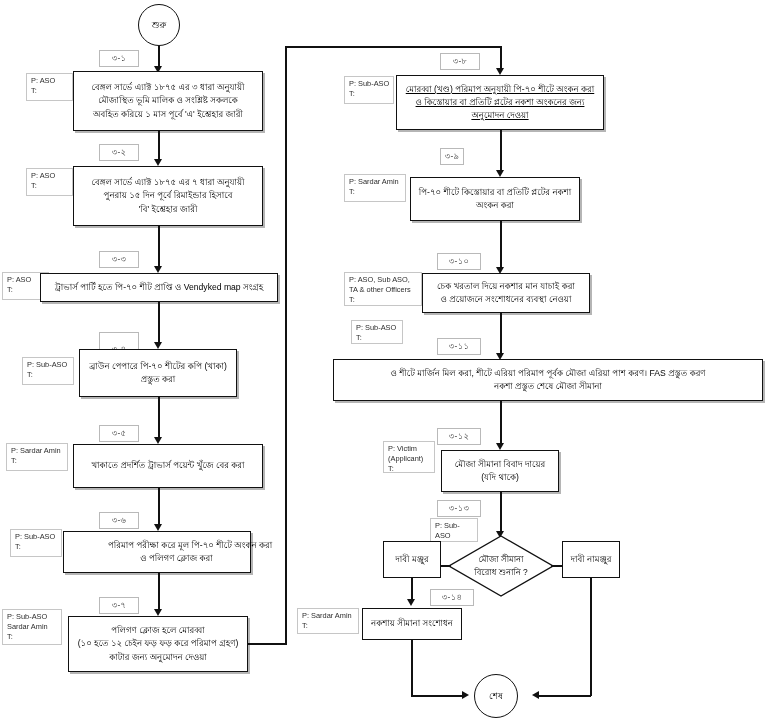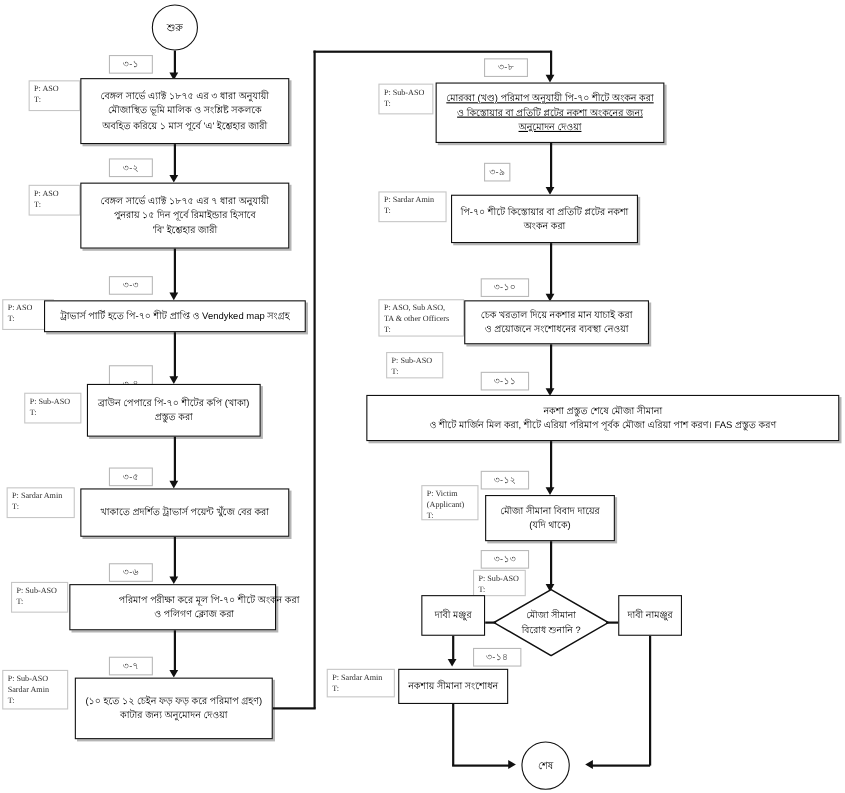--- a/index.html
+++ b/index.html
@@ -57,7 +57,7 @@
     line-height: 1.35;
     color: #2c2c2c;
     padding: 2px 3px 2px 4px;
-    font-family: Liberation Serif, serif;
+    font-family: Liberation Sans, sans-serif;
     white-space: pre-line;
   }
 

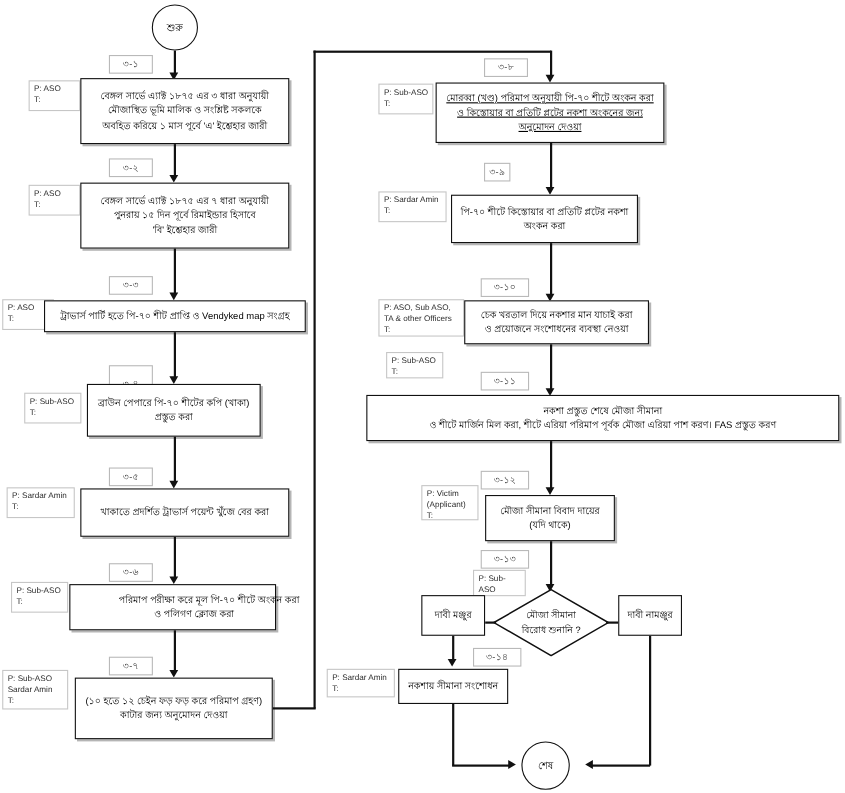--- a/index.html
+++ b/index.html
@@ -279,8 +279,8 @@
   </div>
   <div class="abs proc" style="left:333px; top:359px; width:430px; height:42px;">
     <span class="txt">
+      <span class="ln">ও শীটে মার্জিন মিল করা, শীটে এরিয়া পরিমাপ পূর্বক মৌজা এরিয়া পাশ করণ। FAS প্রস্তুত করণ</span>
       <span class="ln">নকশা প্রস্তুত শেষে মৌজা সীমানা</span>
-      <span class="ln">ও শীটে মার্জিন মিল করা, শীটে এরিয়া পরিমাপ পূর্বক মৌজা এরিয়া পাশ করণ। FAS প্রস্তুত করণ</span>
     </span>
   </div>
   <div class="abs vline" style="left:500px; top:401px; width:1.6px; height:44px;"></div>

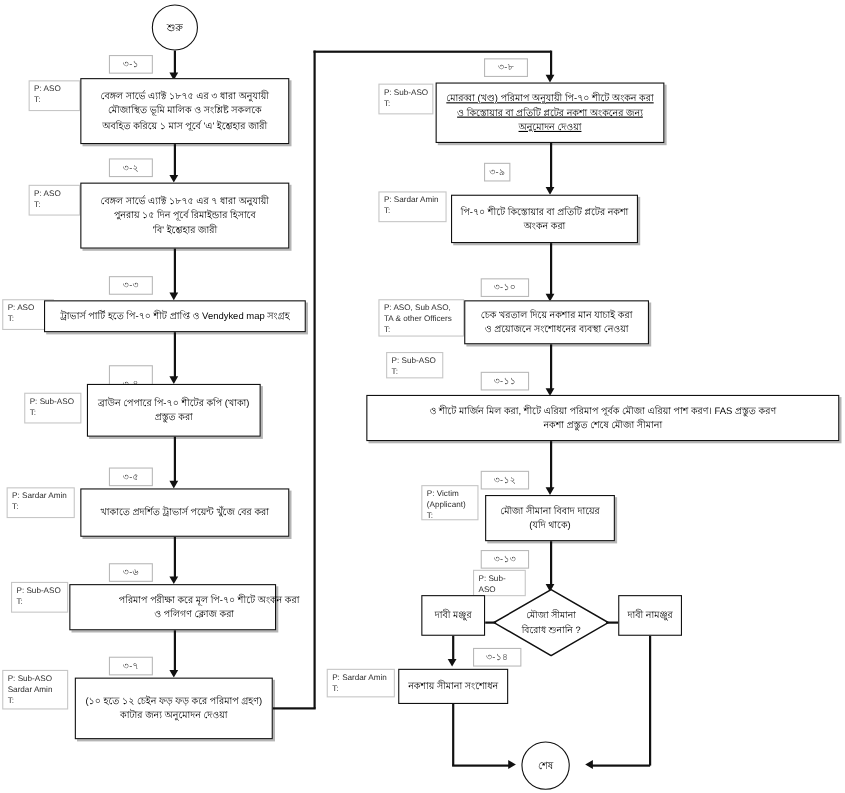--- a/index.html
+++ b/index.html
@@ -217,6 +217,7 @@
 T:</div>
   <div class="abs proc" style="left:68px; top:616px; width:180px; height:56px;">
     <span class="txt">
+      <span class="ln">পলিগণ ক্লোজ হলে মোরব্বা</span>
       <span class="ln">(১০ হতে ১২ চেইন ফড় ফড় করে পরিমাপ গ্রহণ)</span>
       <span class="ln">কাটার জন্য অনুমোদন দেওয়া</span>
     </span>

